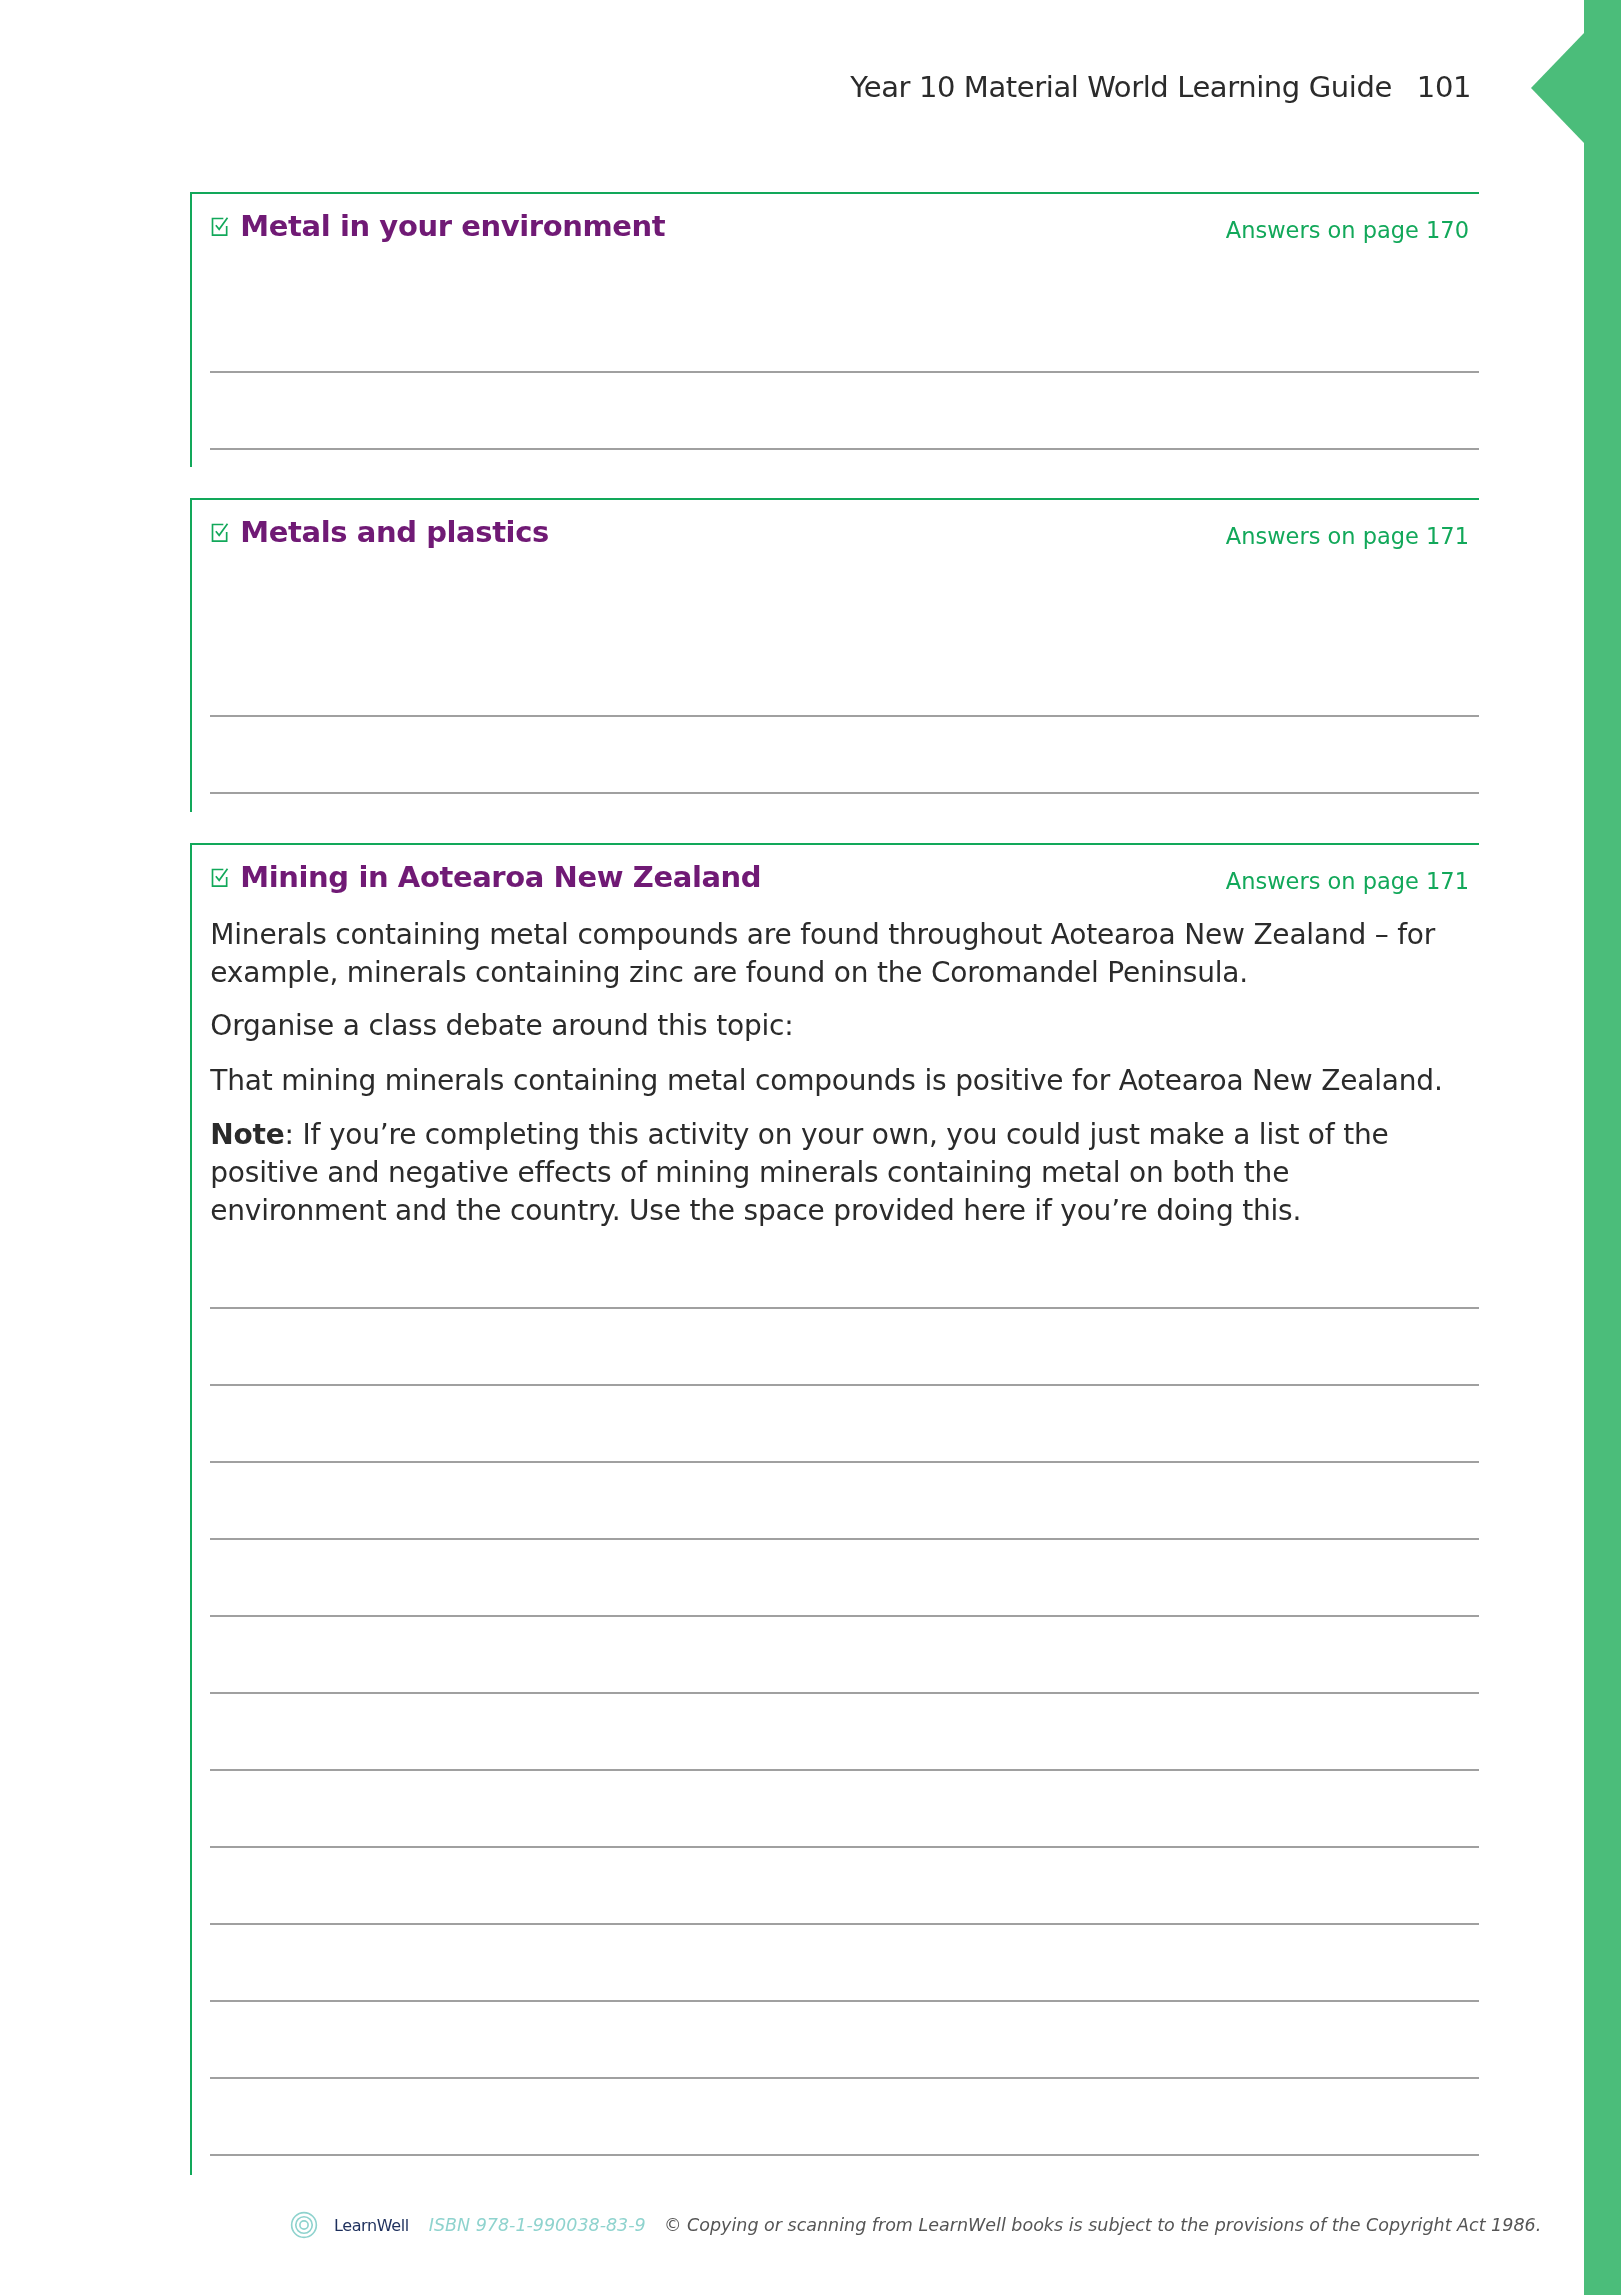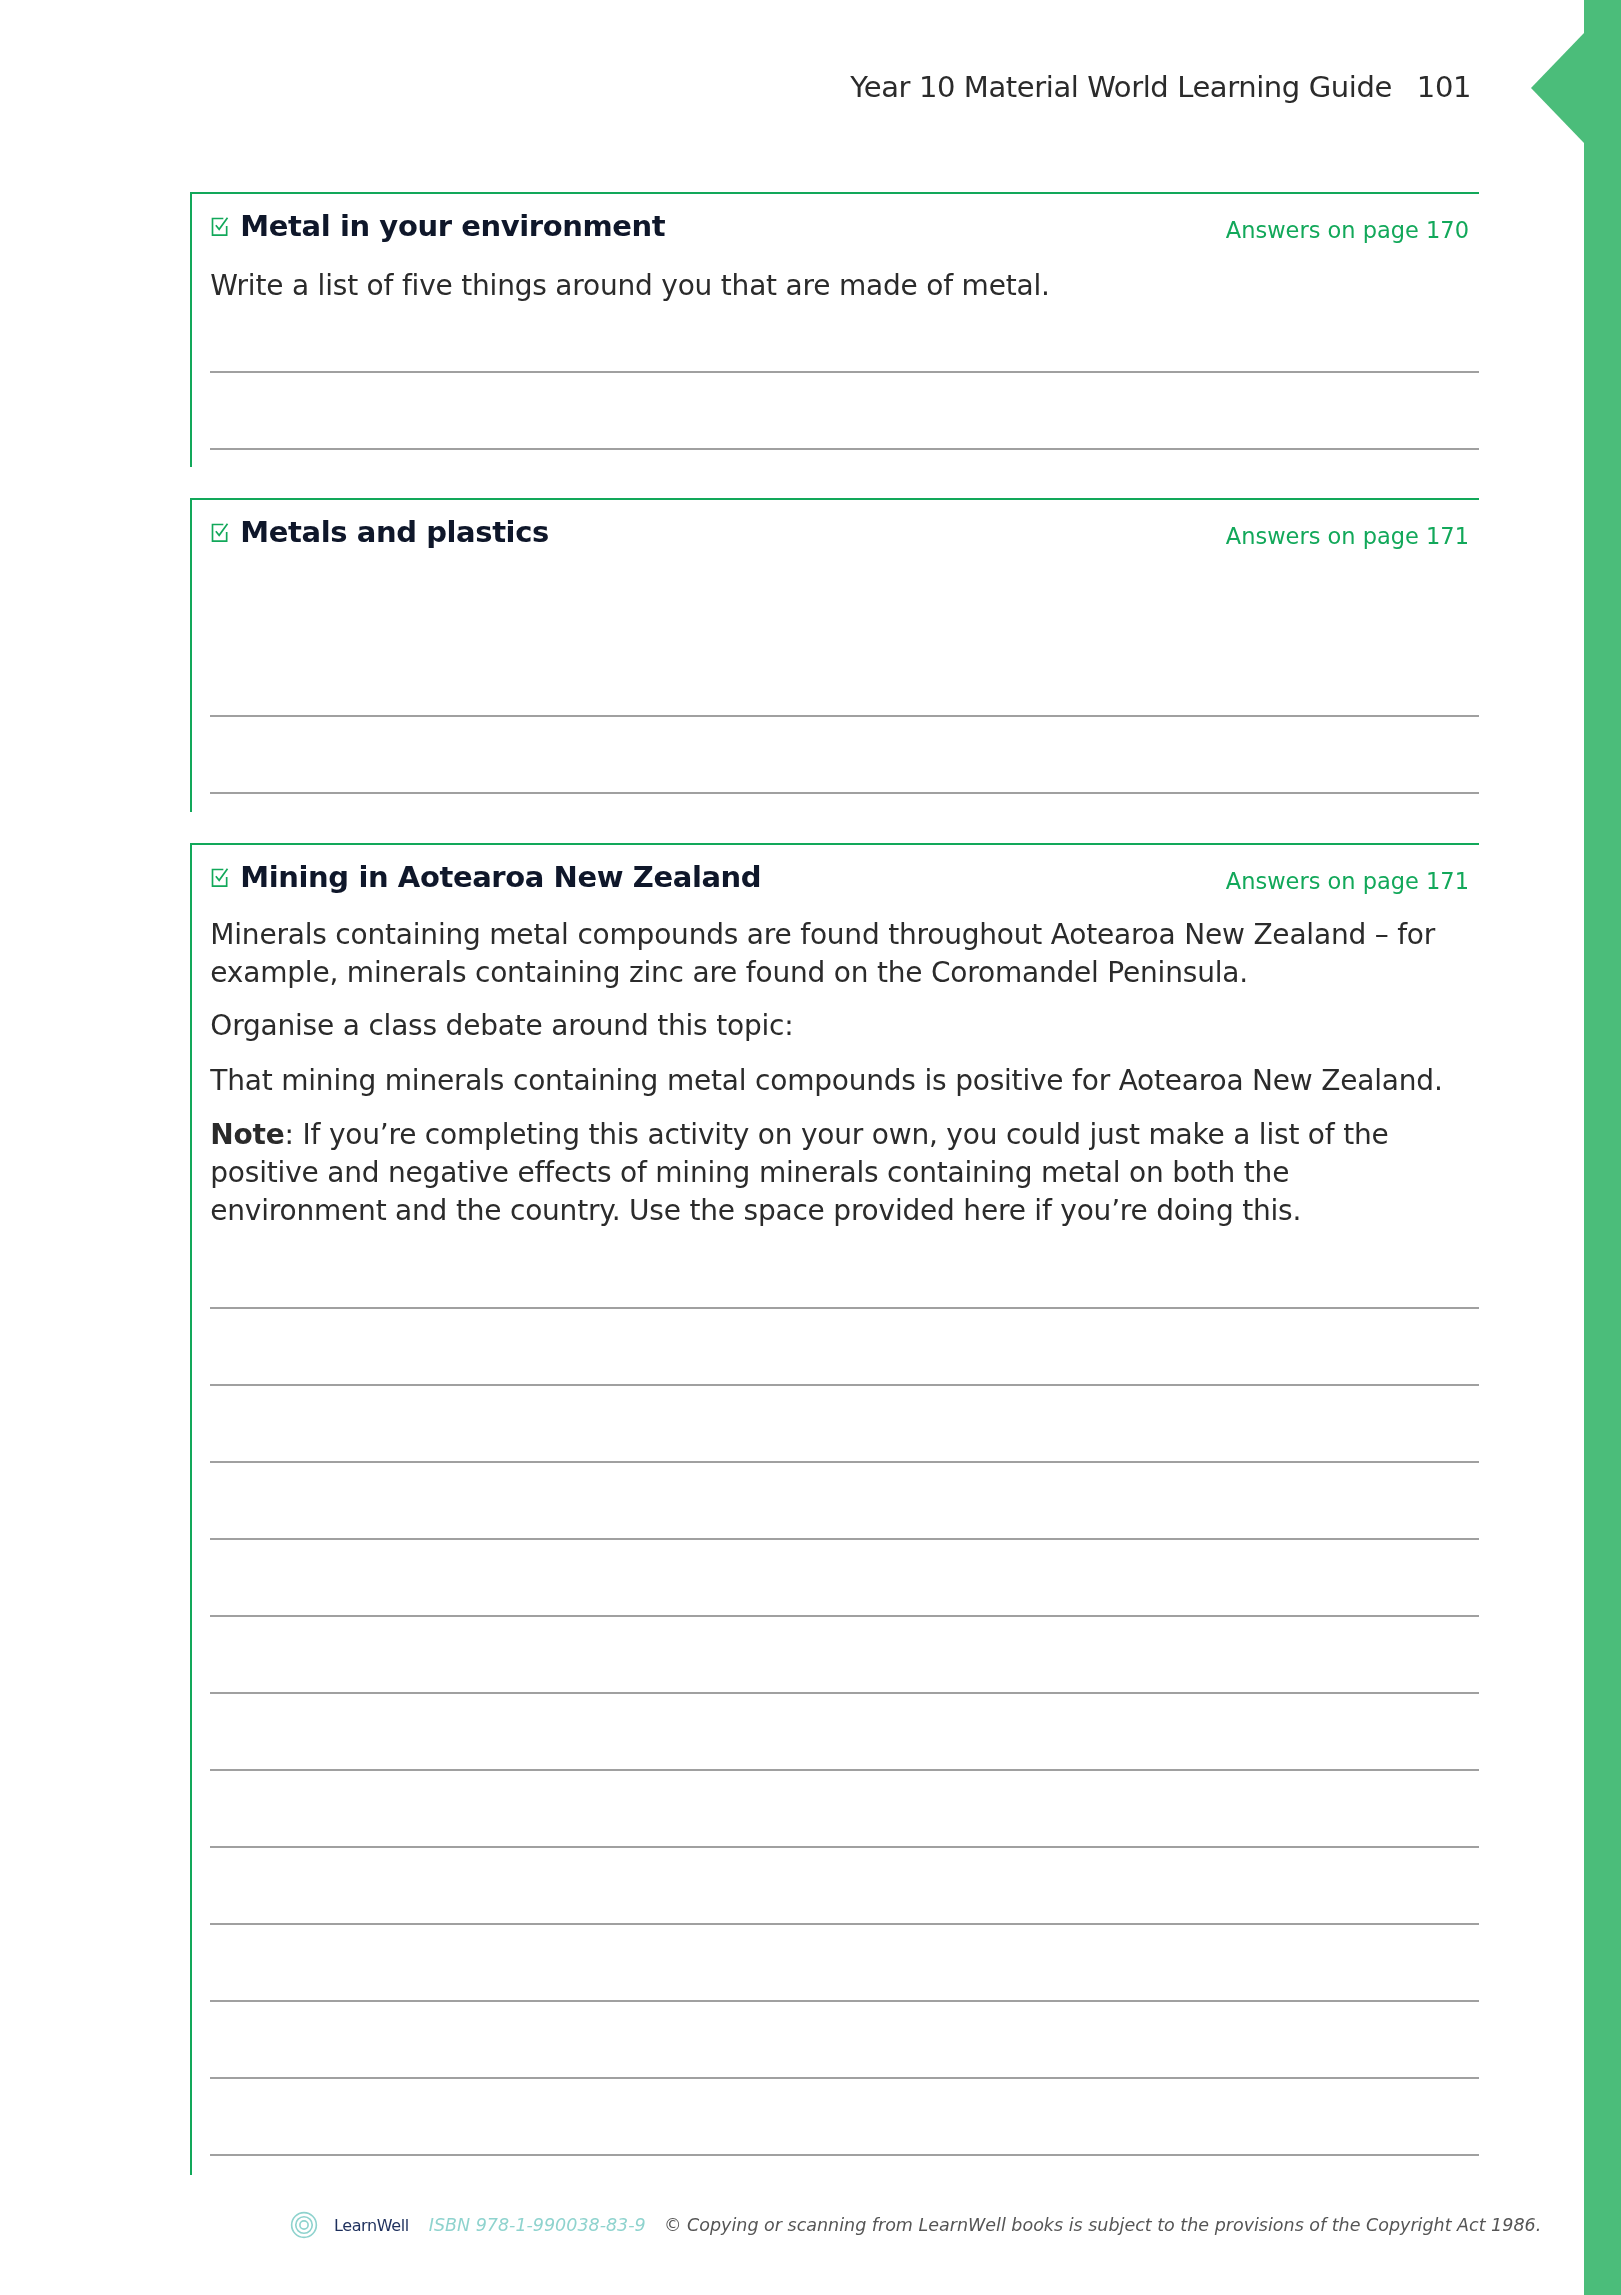--- a/index.html
+++ b/index.html
@@ -12,7 +12,7 @@
   .header { position:absolute; right:150px; top:70px; font-size:29px; color:#2b2b2b; white-space:nowrap; letter-spacing:-0.4px; }
   .header .pg { font-weight:normal; margin-left:25px; }
   .box { position:absolute; left:190px; width:1287px; border-top:2.5px solid #12a85a; border-left:2.5px solid #12a85a; }
-  .box-title { position:absolute; left:18.3px; top:15px; font-size:29px; font-weight:bold; color:#0f172a; white-space:nowrap; letter-spacing:-0.4px; }
+  .box-title { position:absolute; left:18.3px; top:15px; font-size:29px; font-weight:bold; color:#701a75; white-space:nowrap; letter-spacing:-0.4px; }
   .box-title .ico { display:inline-block; width:20px; height:21.7px; vertical-align:-1.7px; margin-right:10px; }
   .answers { position:absolute; right:10px; top:23px; font-size:22.5px; color:#12a85a; white-space:nowrap; }
   .para { position:absolute; left:18.3px; right:25px; font-size:28px; line-height:38px; color:#2b2b2b; letter-spacing:-0.2px; }

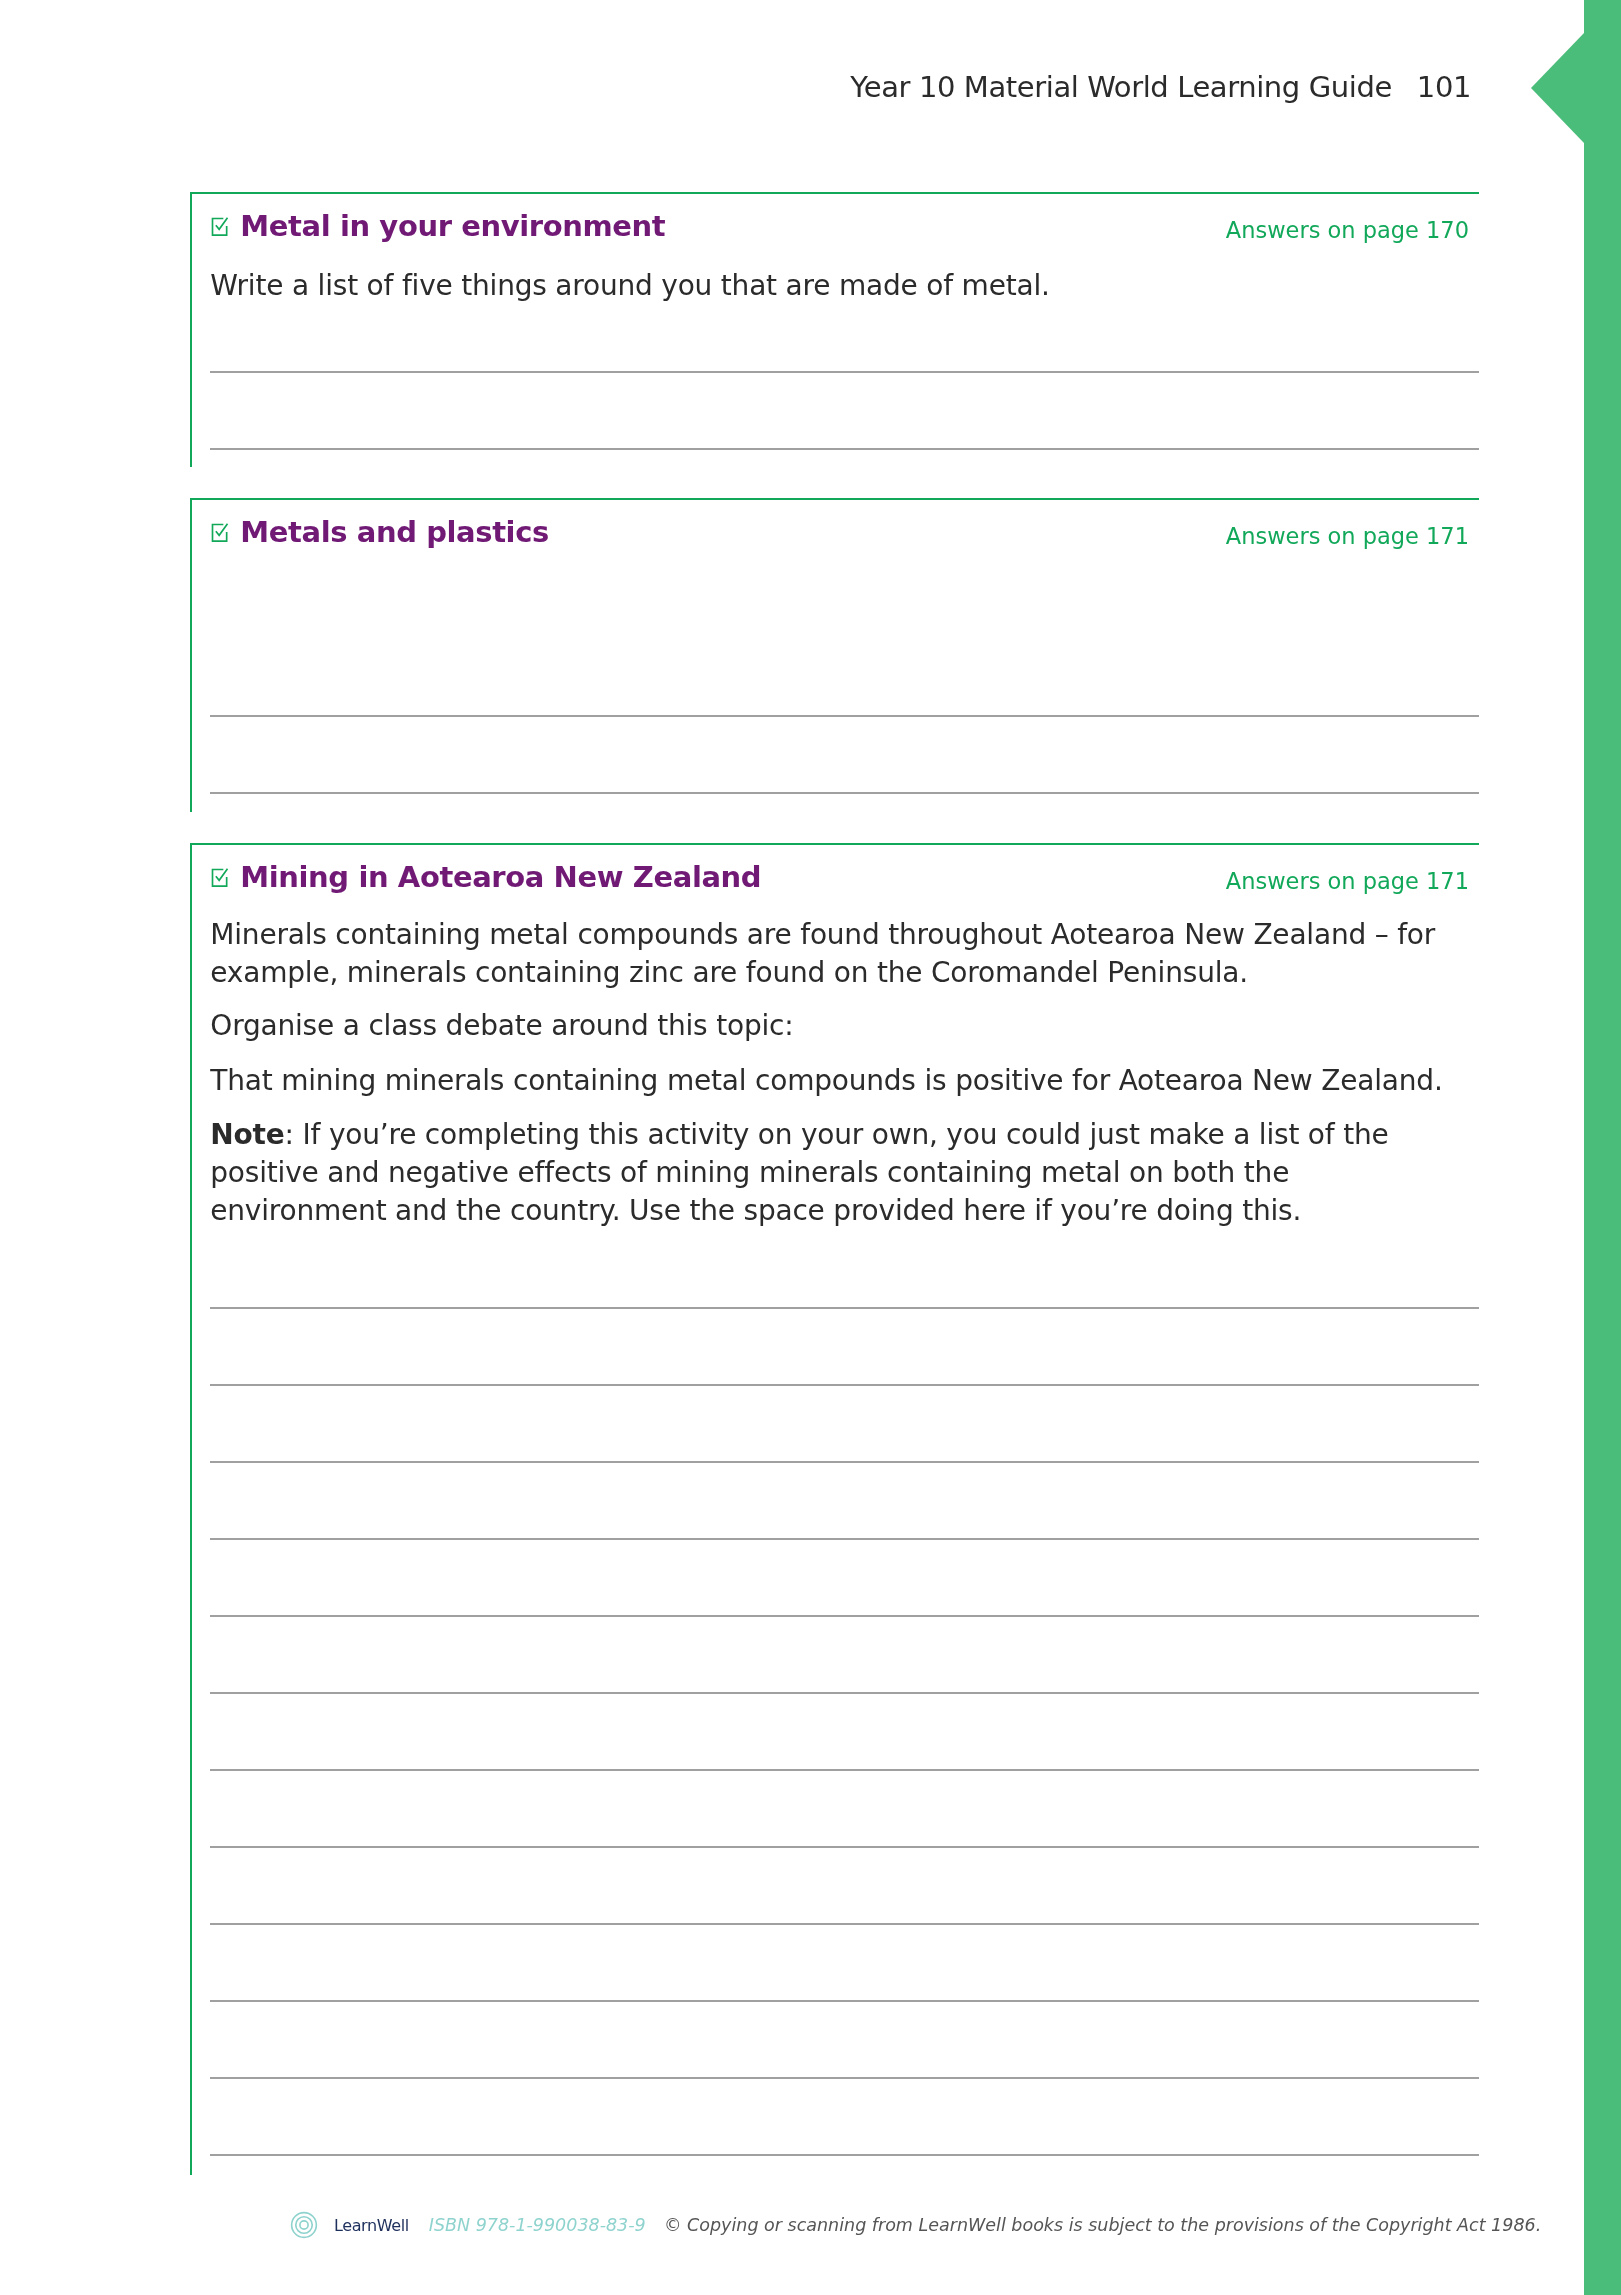--- a/index.html
+++ b/index.html
@@ -41,7 +41,6 @@
       </svg><span>Metal in your environment</span>
   </div>
   <div class="answers">Answers on page 170</div>
-  <div class="para" style="top:73px;">Write a list of five things around you that are made of metal.</div>
   <div class="line" style="top:177px;"></div>
   <div class="line" style="top:254px;"></div>
 </div>

